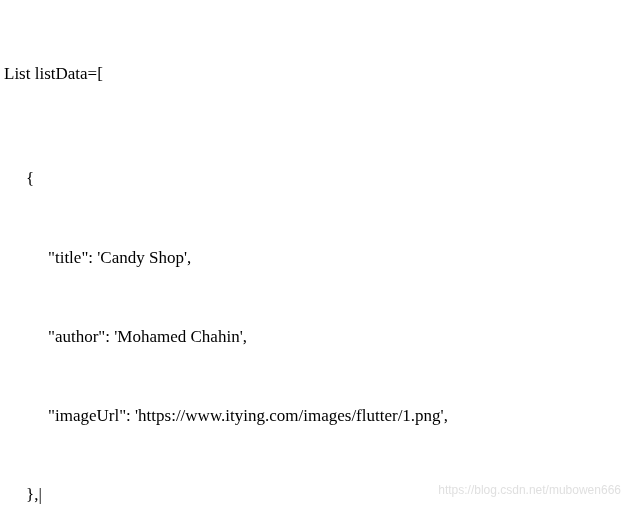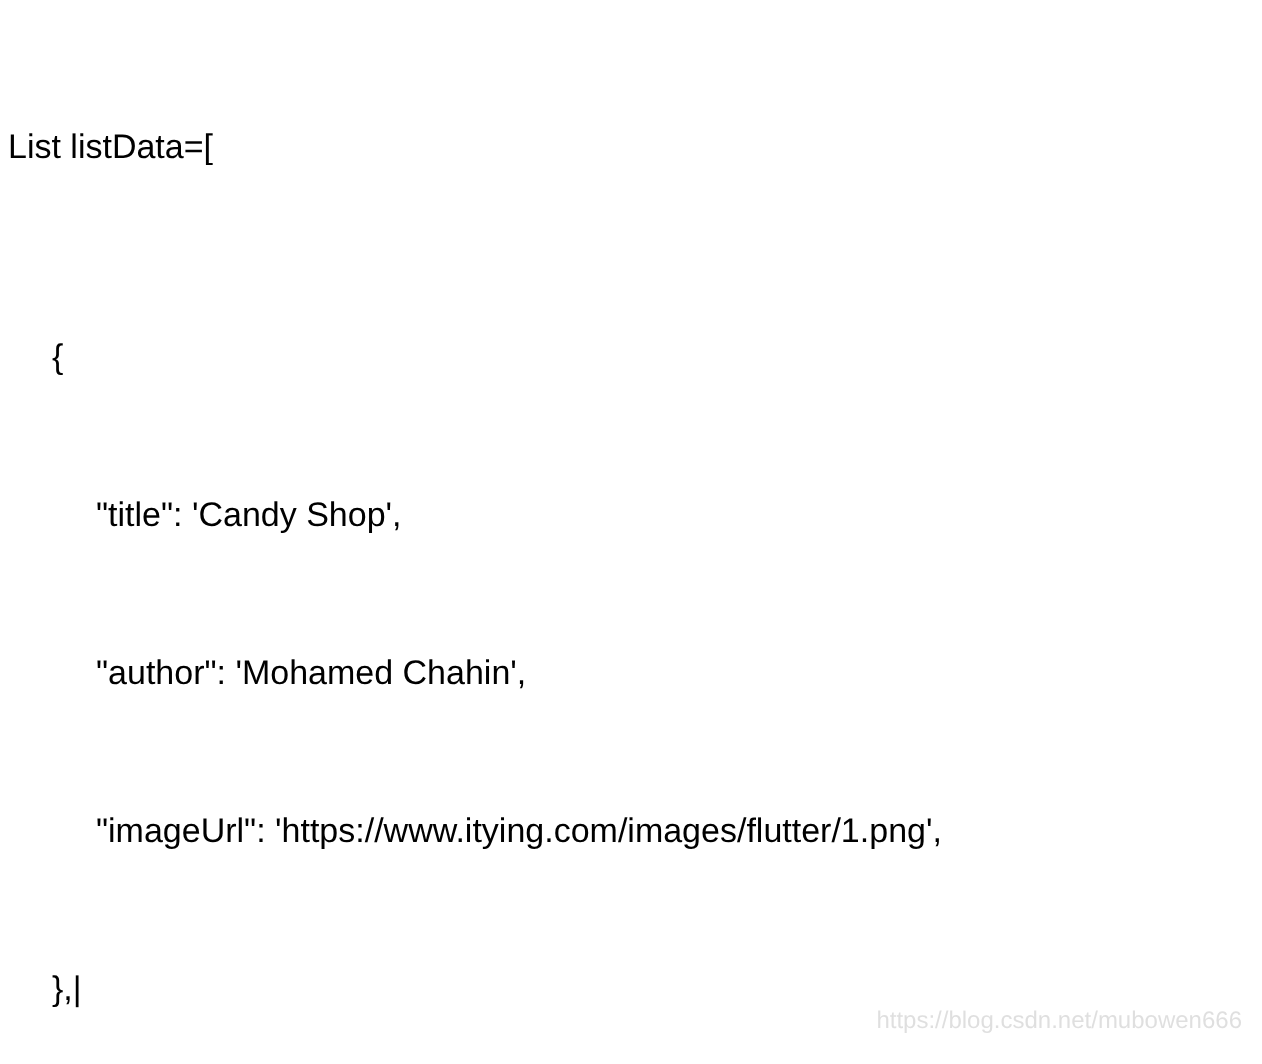--- a/index.html
+++ b/index.html
@@ -23,6 +23,7 @@
     }
     .line {
       display: block;
+      font-family: Liberation Serif, serif;
     }
     .i0 { padding-left: 0; }
     .i1 { padding-left: 22px; }

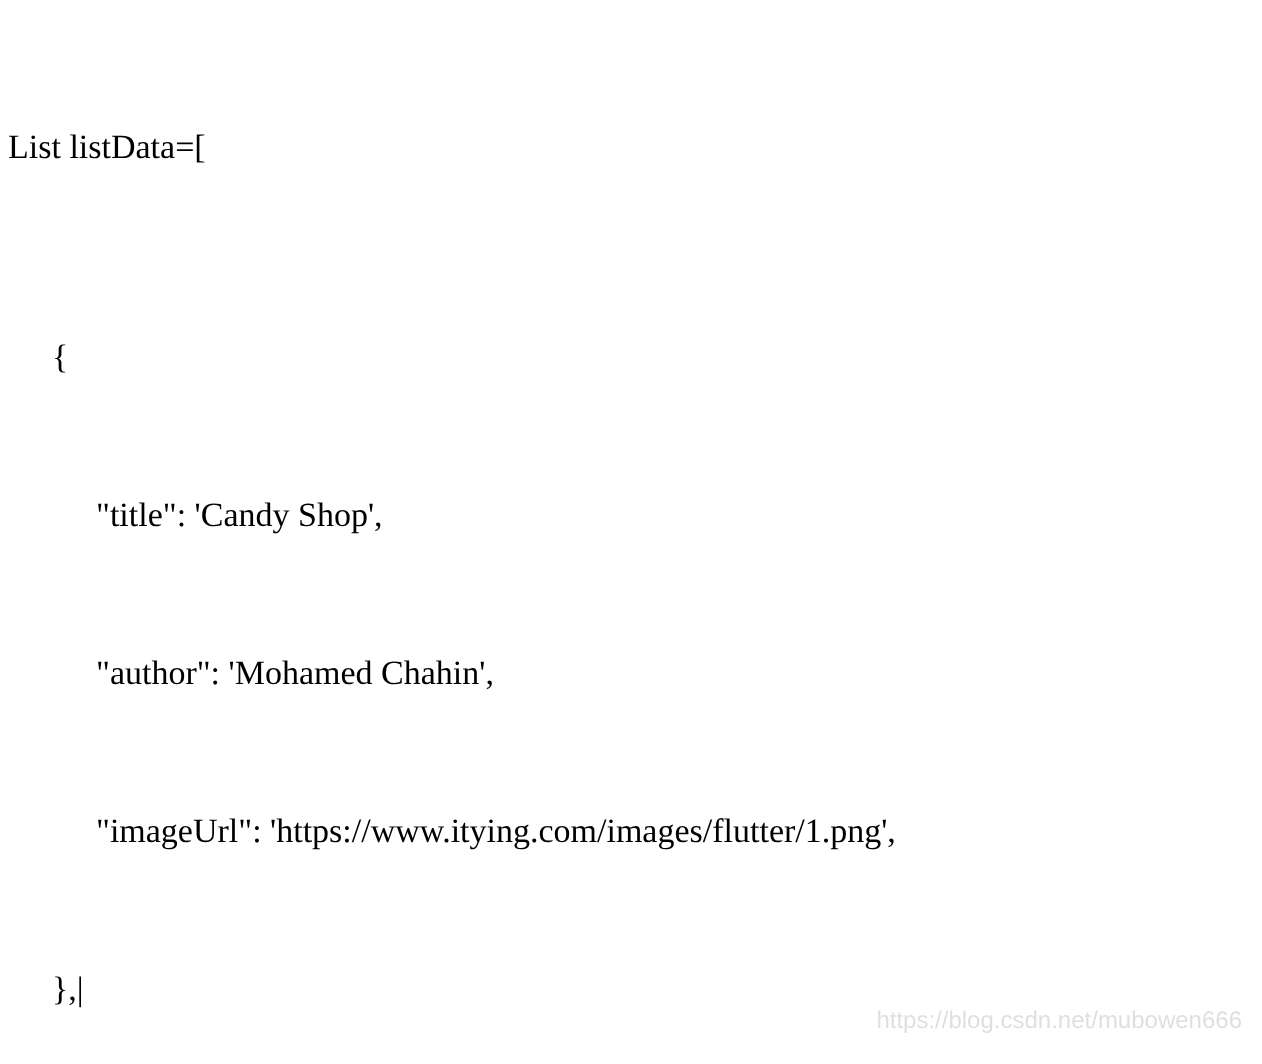--- a/index.html
+++ b/index.html
@@ -31,7 +31,7 @@
     .watermark {
       position: absolute;
       right: 10px;
-      bottom: 12px;
+      bottom: 32px;
       color: rgba(150,150,150,0.3);
       font-size: 12px;
       pointer-events: none;

